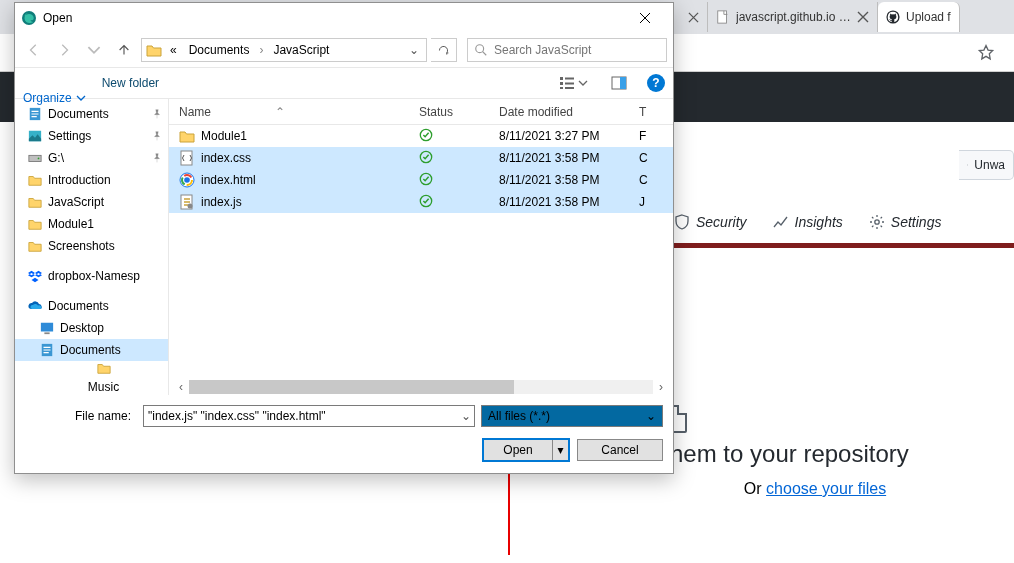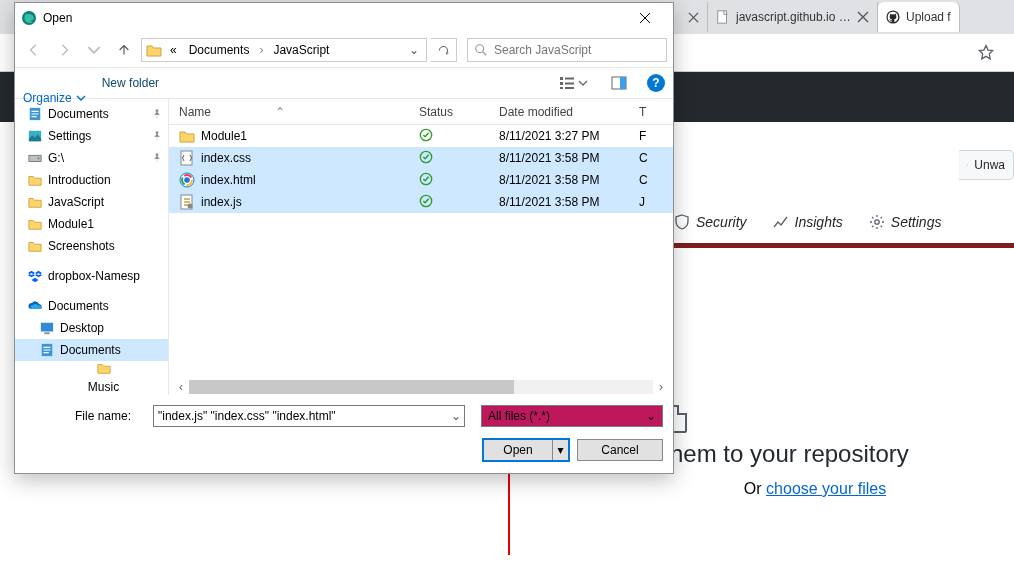--- a/index.html
+++ b/index.html
@@ -94,7 +94,7 @@
   .hscroll .thumb { position:absolute; left:0; top:0; height:14px; width:70%; background:#c8c8c8;}
 
   .dlg-footer { padding: 10px 10px 12px 10px; }
-  .fn-row { display:flex; align-items:center; gap:16px;}
+  .fn-row { display:flex; align-items:center; gap:6px;}
   .fn-row label { width: 112px; text-align:right; font-size:12px; padding-right:6px;}
   .fn-input { flex:1; height:22px; border:1px solid #7a7a7a; position:relative; display:flex; align-items:center;}
   .fn-input input { border:none; outline:none; flex:1; padding:0 4px; font-size:12px;}

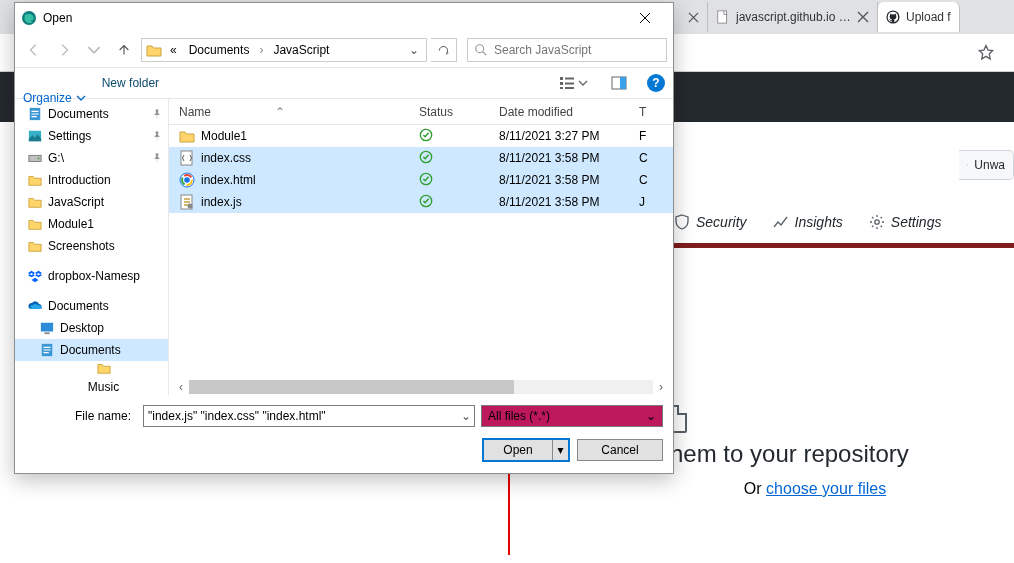--- a/index.html
+++ b/index.html
@@ -99,7 +99,7 @@
   .fn-input { flex:1; height:22px; border:1px solid #7a7a7a; position:relative; display:flex; align-items:center;}
   .fn-input input { border:none; outline:none; flex:1; padding:0 4px; font-size:12px;}
   .fn-input .dd { width:16px; text-align:center; color:#555; border-left:0;}
-  .filter { width:182px; height:22px; border:1px solid #7a7a7a; background:#be185d; display:flex; align-items:center; padding:0 6px; font-size:12px; justify-content:space-between;}
+  .filter { width:182px; height:22px; border:1px solid #7a7a7a; background:#0369a1; display:flex; align-items:center; padding:0 6px; font-size:12px; justify-content:space-between;}
   .btn-row { display:flex; justify-content:flex-end; gap:8px; margin-top:12px;}
   .btn { width:86px; height:22px; border:1px solid #888; background:#e1e1e1; font-size:12px; display:flex; align-items:center; justify-content:center; cursor:pointer;}
   .btn.split { position:relative; padding-right:0; width:86px;}

